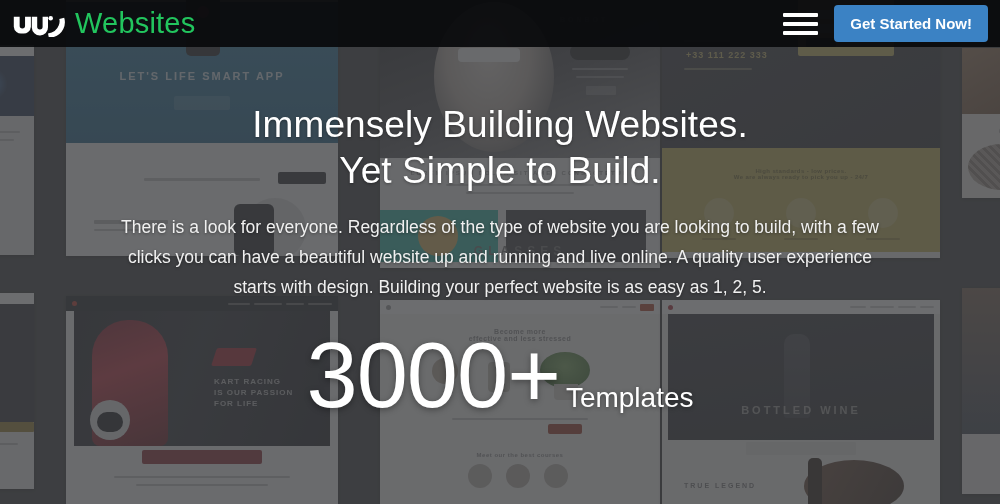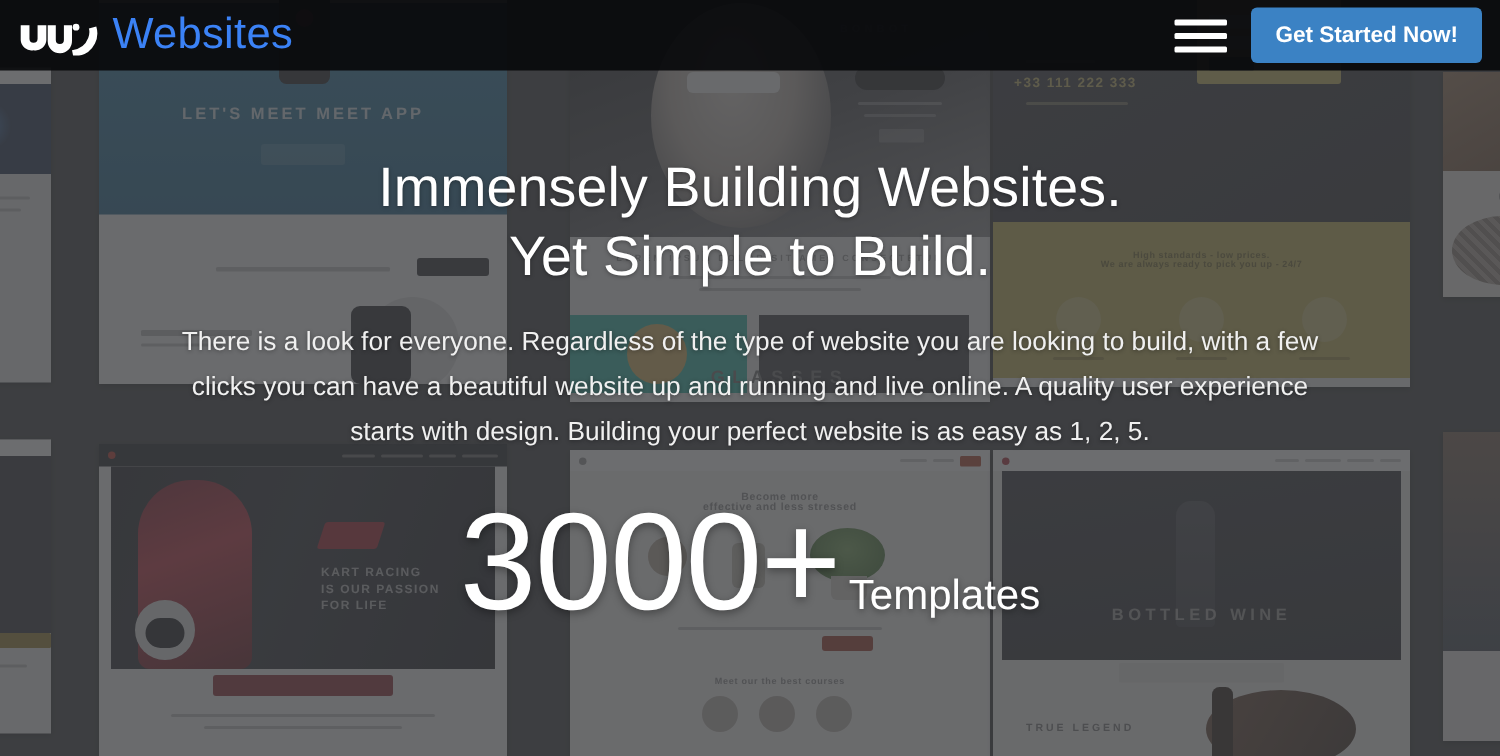--- a/index.html
+++ b/index.html
@@ -52,7 +52,7 @@
   .brand { display:flex; align-items:center; gap:9px; padding-left:12px; }
   .logo-mark { width:54px; height:26px; display:block; }
   .brand-name {
-    color:#3b82f6; font-size:29px; font-weight:300; line-height:1;
+    color:#22c55e; font-size:29px; font-weight:300; line-height:1;
     letter-spacing:.2px;
   }
   .header-right {

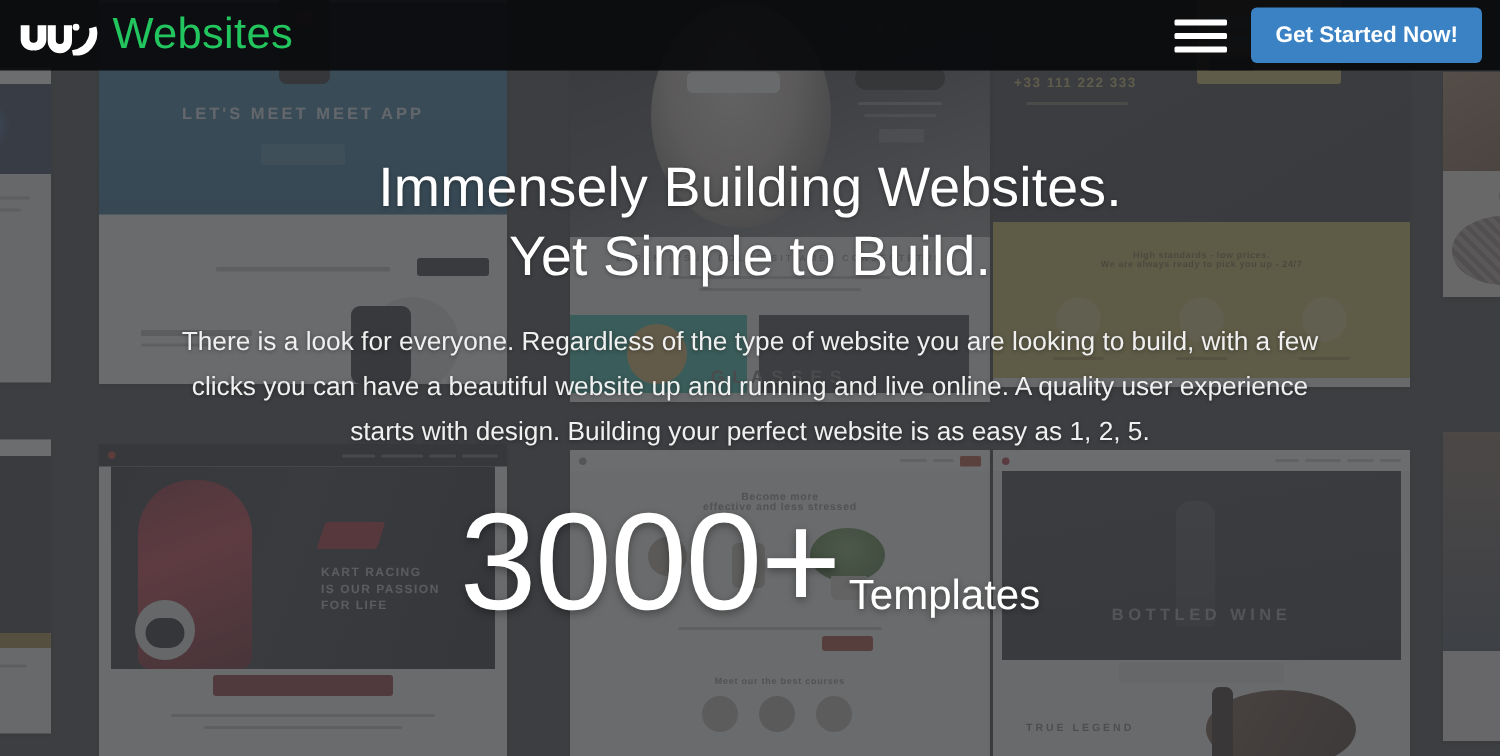--- a/index.html
+++ b/index.html
@@ -209,7 +209,7 @@
         </div>
         <div class="hero" style="top:12px;height:146px;background:linear-gradient(150deg,#3a3b41,#2d2e33);"></div>
         <div class="line" style="left:22px;top:50px;width:46px;background:rgba(200,190,140,.5)"></div>
-        <div class="heroText" style="left:14px;width:auto;top:60px;text-align:center;color:#c7b76b;font-size:9px;letter-spacing:1px;">+33 111 222 333</div>
+        <div class="heroText" style="left:24px;width:auto;top:60px;text-align:center;color:#c7b76b;font-size:9px;letter-spacing:1px;">+33 111 222 333</div>
         <div class="line" style="left:22px;top:78px;width:68px;background:rgba(200,190,140,.45)"></div>
         <div class="pill" style="left:136px;top:-2px;width:96px;height:68px;background:#c9b961;border-radius:2px;"></div>
         <div class="pill" style="left:144px;top:20px;width:80px;height:9px;background:#efe9cd;"></div>

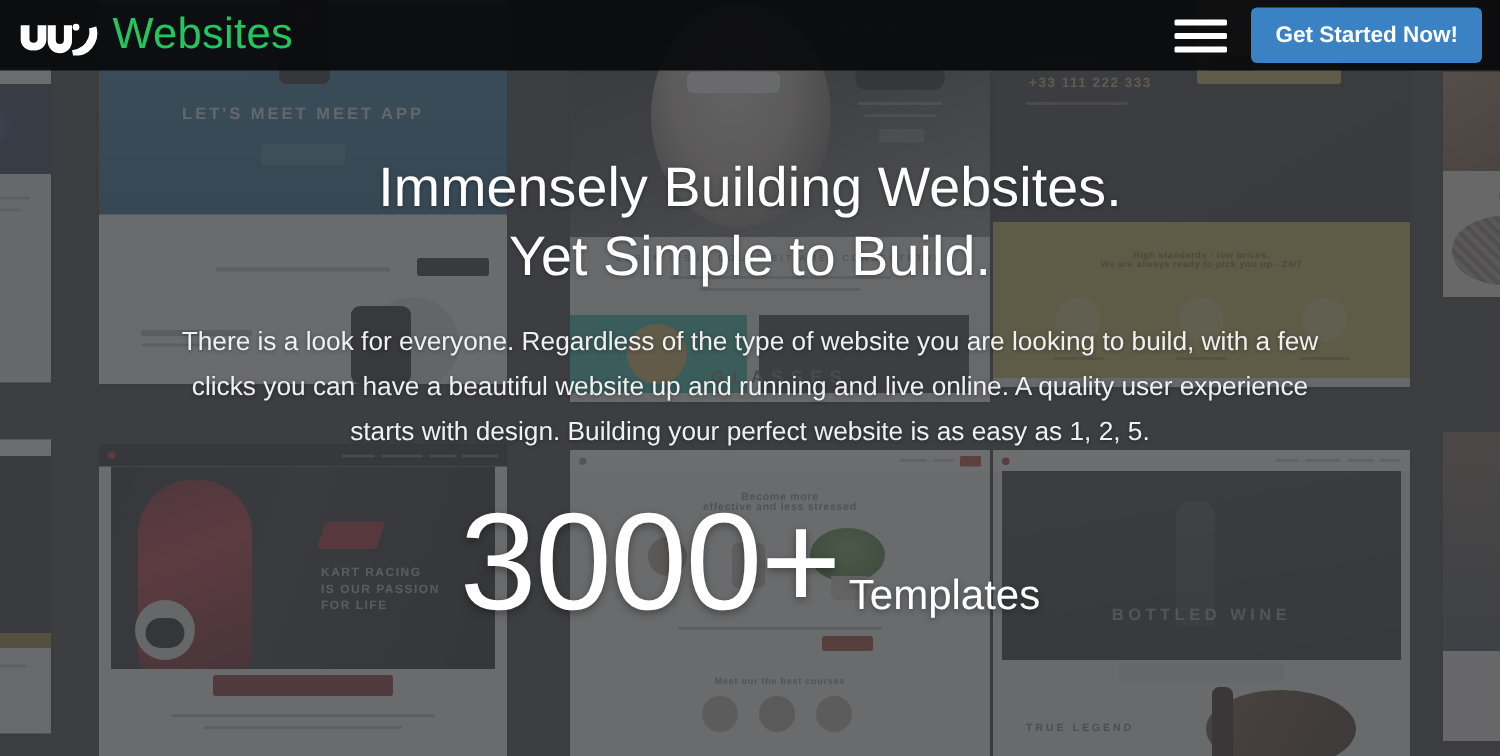--- a/index.html
+++ b/index.html
@@ -133,7 +133,7 @@
         <div class="hero" style="top:14px;height:141px;background:linear-gradient(180deg,#2f7ba3,#22668c);"></div>
         <div class="pill" style="left:120px;top:2px;width:34px;height:66px;background:#1d1f22;border-radius:5px;"></div>
         <div class="circ" style="left:131px;top:18px;width:12px;height:12px;background:#e0445f;"></div>
-        <div class="heroText" style="top:82px;color:rgba(255,255,255,.82);font-size:11px;letter-spacing:2px;">LET'S MEET MEET APP</div>
+        <div class="heroText" style="top:82px;color:rgba(255,255,255,.82);font-size:11px;letter-spacing:2px;">LET'S LIFE SMART APP</div>
         <div class="pill" style="left:108px;top:108px;width:56px;height:14px;background:rgba(255,255,255,.14);border-radius:2px;"></div>
         <div class="line" style="left:78px;top:190px;width:116px;height:3px;"></div>
         <div class="pill" style="left:212px;top:184px;width:48px;height:12px;background:#2b2d31;border-radius:2px;"></div>

